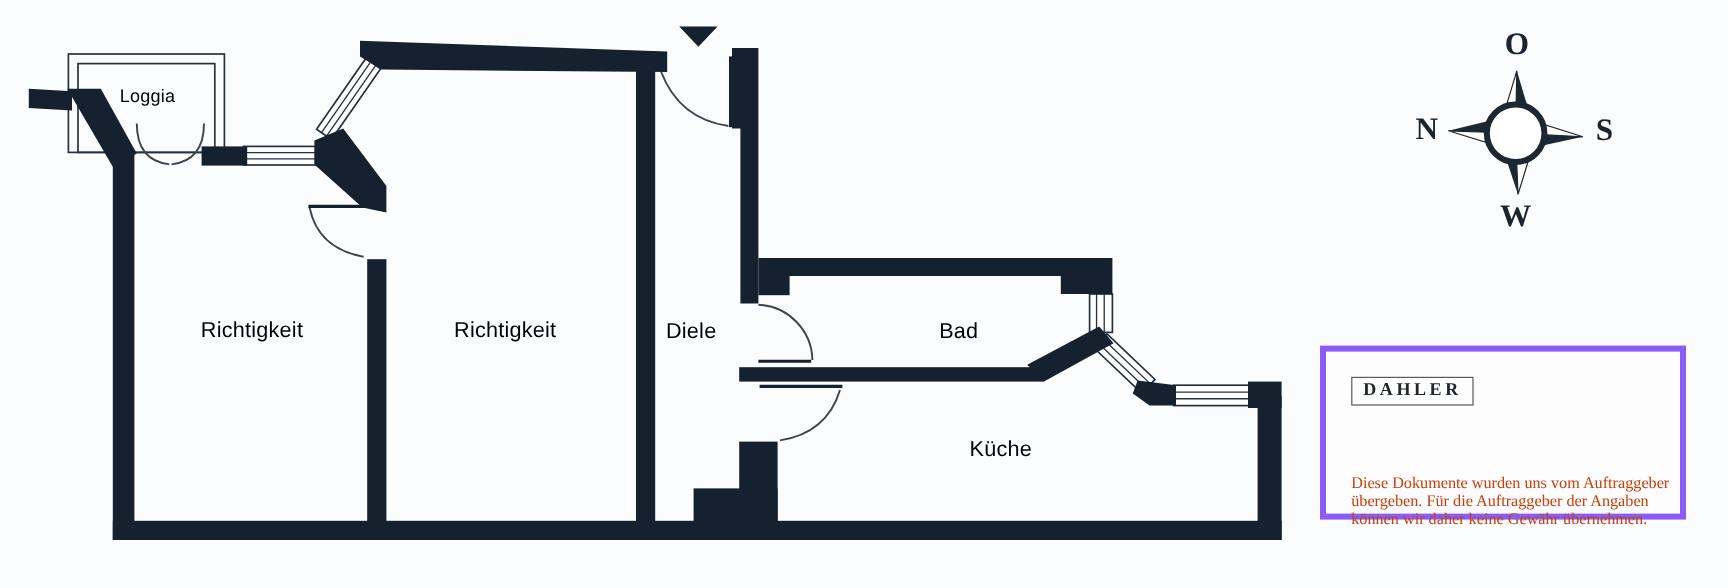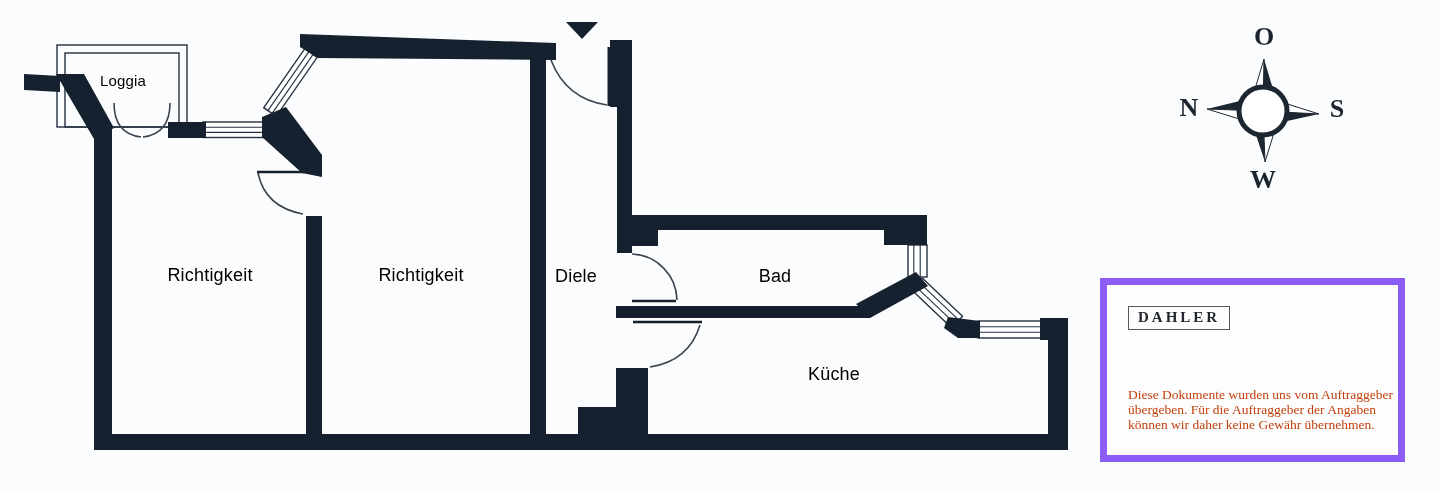--- a/index.html
+++ b/index.html
@@ -157,7 +157,7 @@
   <div class="room-label" style="left:210px;top:265px">Richtigkeit</div>
   <div class="room-label" style="left:421px;top:265px">Richtigkeit</div>
   <div class="room-label" style="left:576px;top:266px">Diele</div>
-  <div class="room-label" style="left:775px;top:266px">Bad</div>
+  <div class="room-label" style="left:799px;top:266px">Bad</div>
   <div class="room-label" style="left:834px;top:364px">Küche</div>
 
   <div class="compass-letter" style="left:1264px;top:24px">O</div>

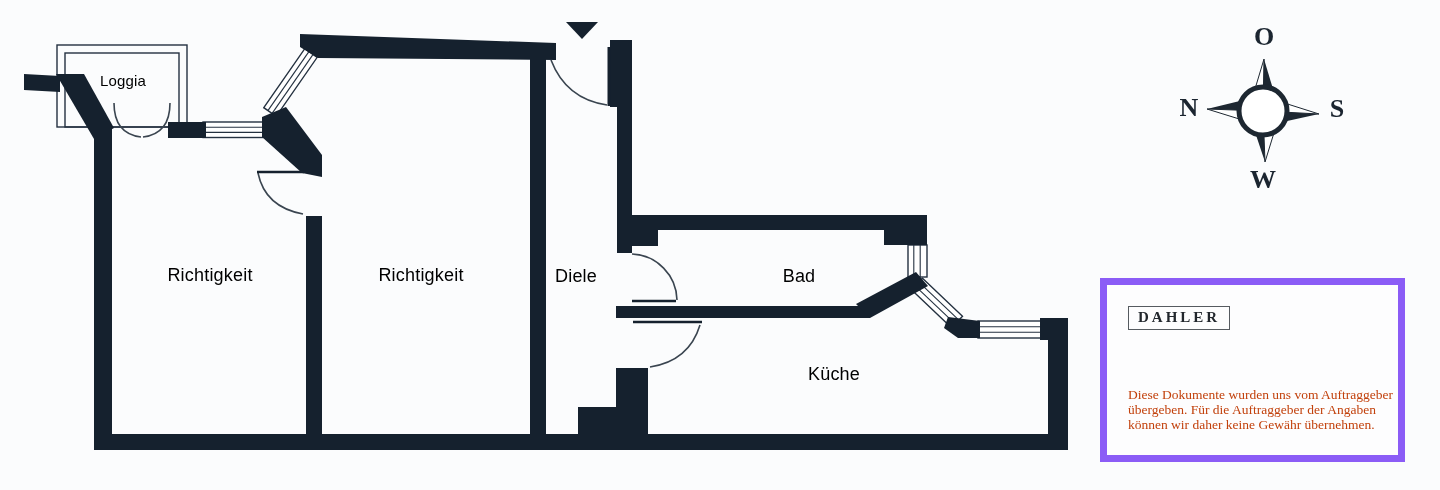--- a/index.html
+++ b/index.html
@@ -32,9 +32,9 @@
   }
   .disclaimer-box{
     position:absolute;
-    left:1100px;top:278px;
-    width:305px;height:184px;
-    border:7px solid #8b5cf6;
+    left:1100px;top:288px;
+    width:305px;height:145px;
+    border:5px solid #8b5cf6;
     background:#fdfdfe;
     box-sizing:border-box;
   }

